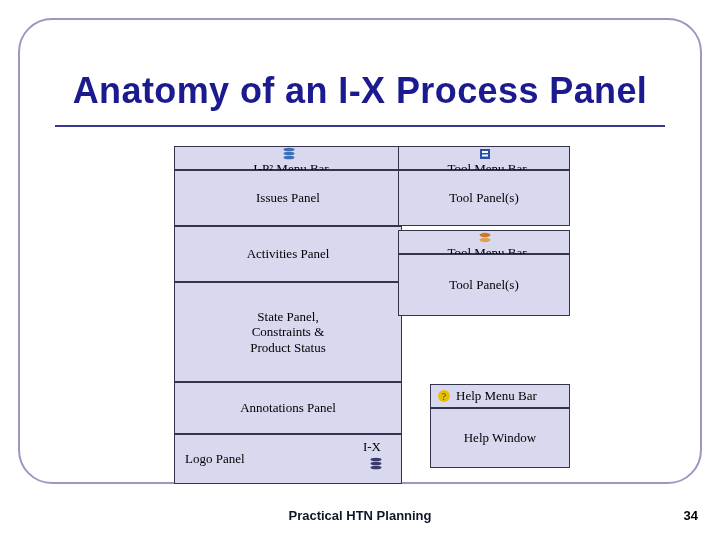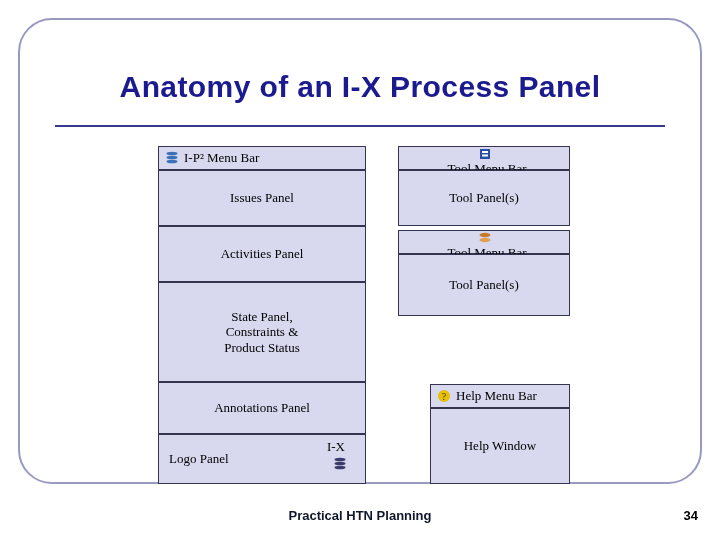--- a/index.html
+++ b/index.html
@@ -38,7 +38,7 @@
     top: 70px;
     width: 720px;
     text-align: center;
-    font-size: 30px;
+    font-size: 36px;
     font-weight: bold;
     color: #1b1b8f;
     letter-spacing: 0.4px;

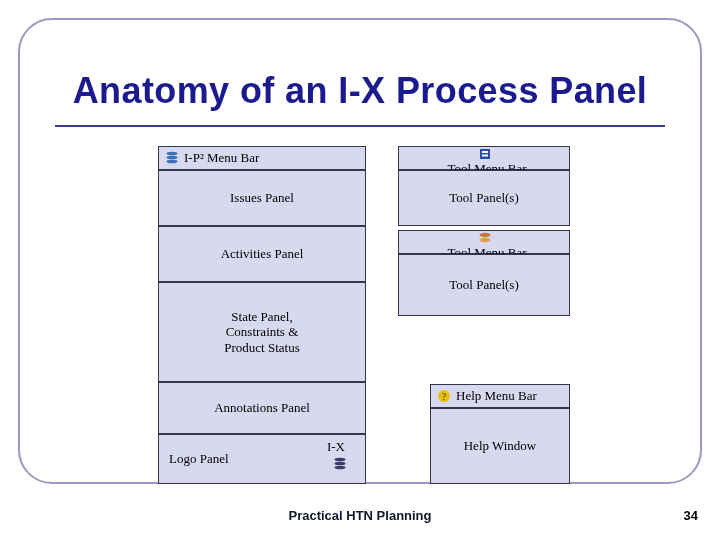--- a/index.html
+++ b/index.html
@@ -88,7 +88,7 @@
   }
 
   
-  .lb { left: 0; width: 208px; }
+  .lb { left: 16px; width: 228px; flex-direction: column; }
   
   .rb { left: 240px; width: 172px; flex-direction: column; }
 

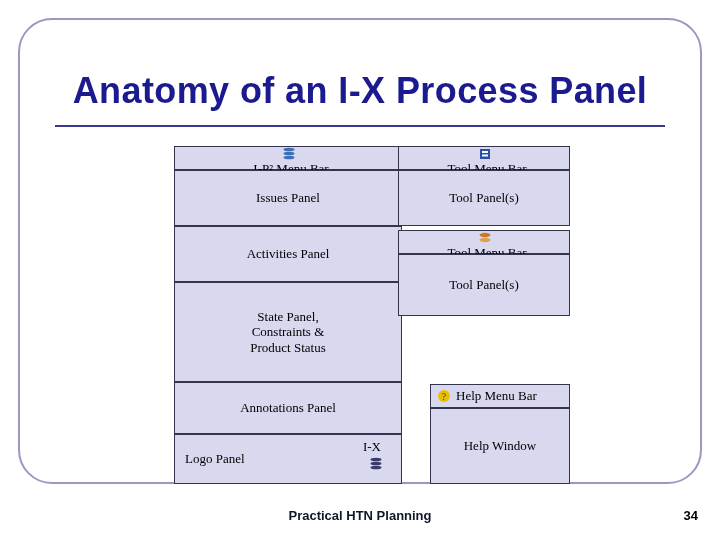--- a/index.html
+++ b/index.html
@@ -104,7 +104,7 @@
   .tool-menubar-2 { top: 88px; }
   .tool-panels-2 { top: 112px; height: 62px; }
   .help-menubar { top: 242px; left: 272px; width: 140px; }
-  .help-window { top: 266px; left: 272px; width: 140px; height: 76px; }
+  .help-window { top: 266px; left: 272px; width: 140px; height: 60px; }
 
   .menu-icon {
     display: inline-block;

